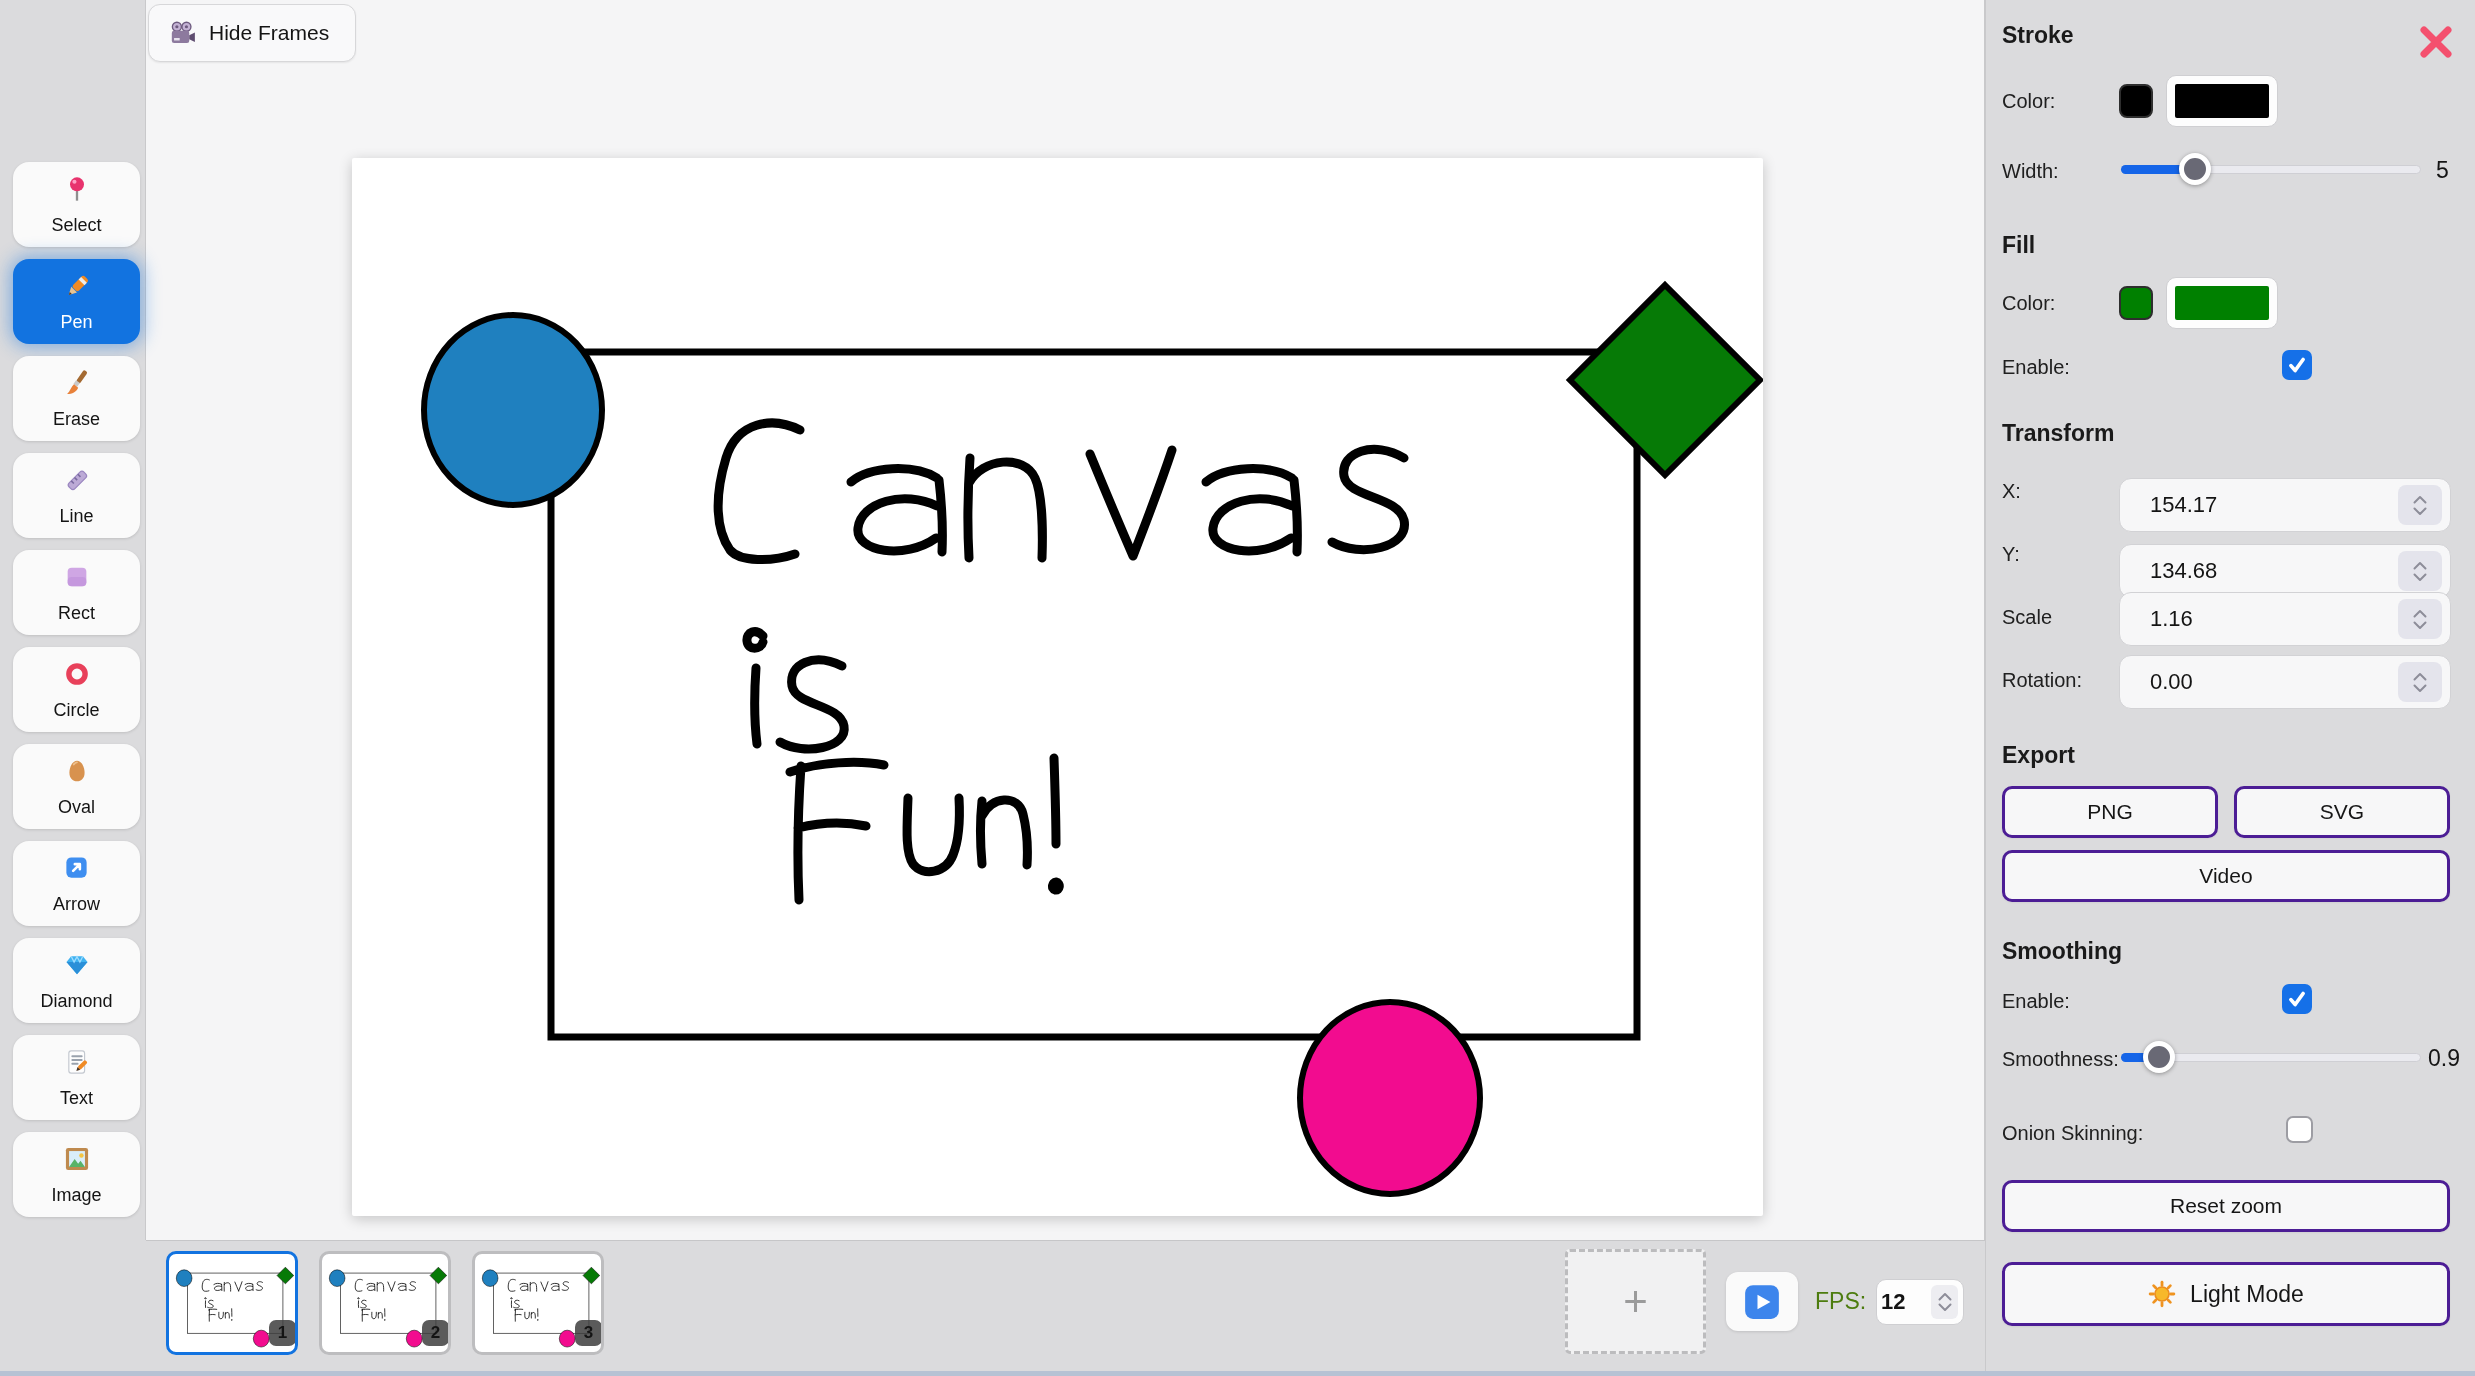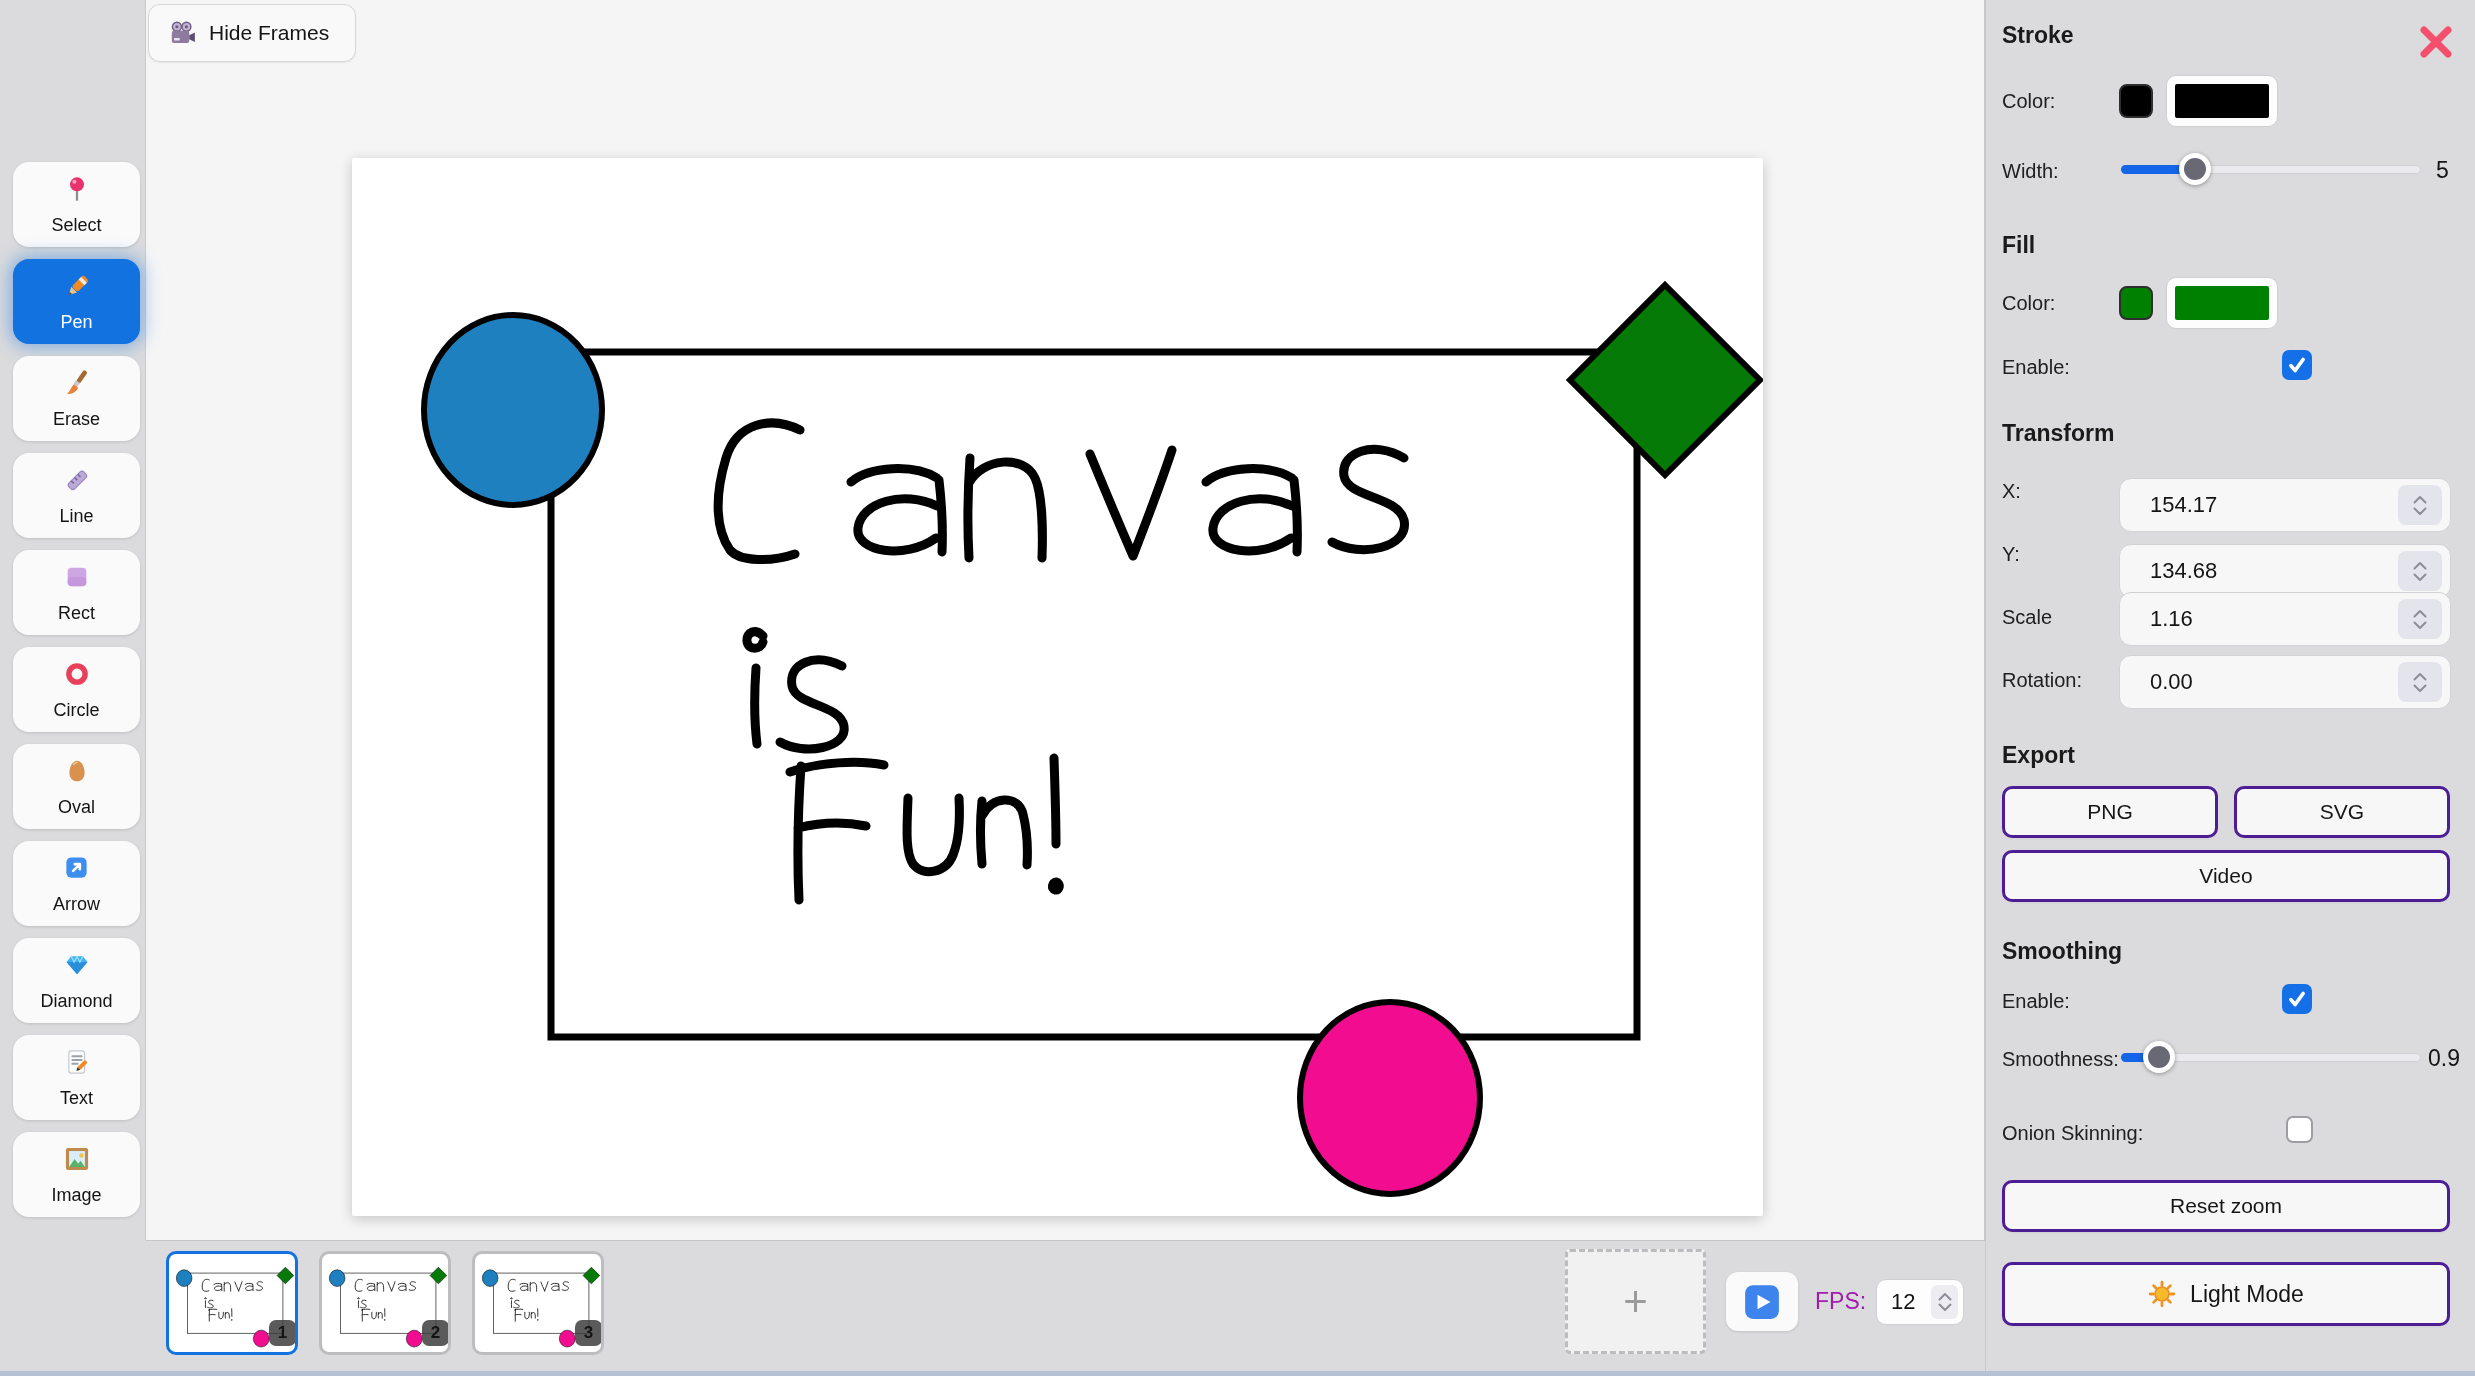--- a/index.html
+++ b/index.html
@@ -77,7 +77,7 @@
   .play-btn { position:absolute; left:1580px; top:31px; width:72px; height:59px; background:#fafafa;
     border-radius:12px; box-shadow:0 1px 3px rgba(0,0,0,.12); display:flex; align-items:center;
     justify-content:center; cursor:pointer; }
-  .fps-label { position:absolute; left:1669px; top:47px; font-size:23px; color:#a21caf; }
+  .fps-label { position:absolute; left:1669px; top:47px; font-size:23px; color:#4d7c0f; }
   .fps-spinner { position:absolute; left:1730px; top:38px; width:88px; height:46px; background:#fdfdfd;
     border:1px solid #cfcfd2; border-radius:10px; display:flex; align-items:center; cursor:text; }
   .fps-spinner .val { flex:1; padding-left:14px; font-size:22px; color:#141414; }

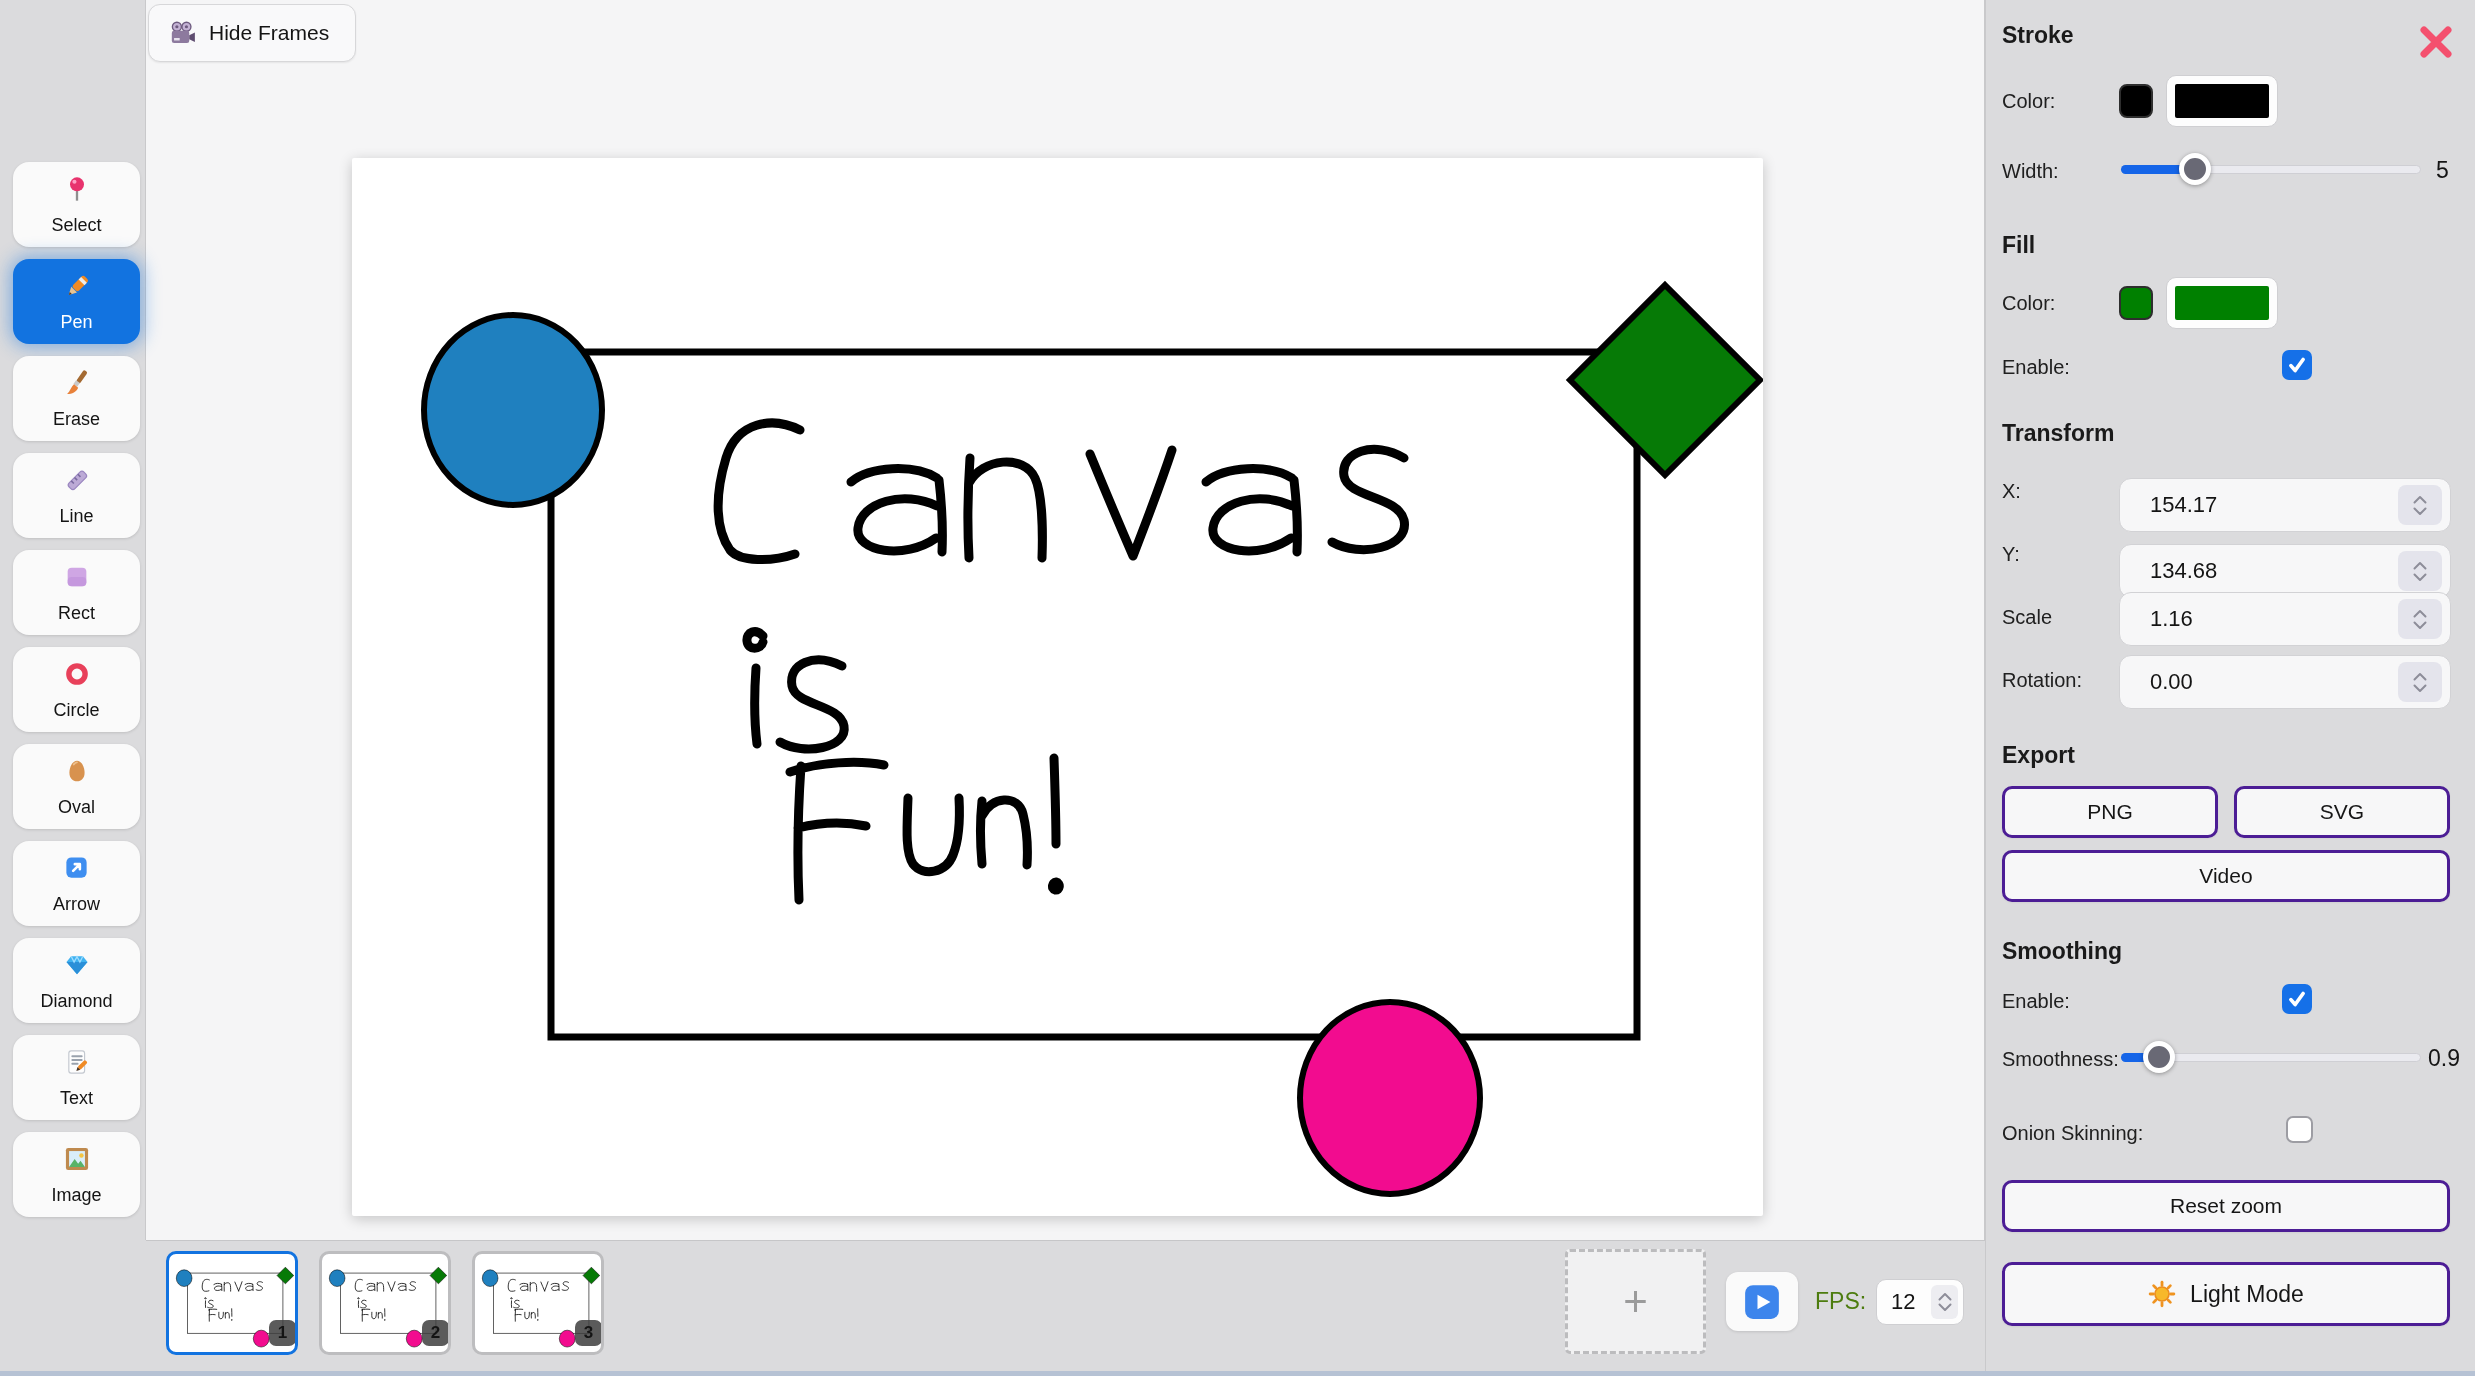--- a/index.html
+++ b/index.html
@@ -80,7 +80,7 @@
   .fps-label { position:absolute; left:1669px; top:47px; font-size:23px; color:#4d7c0f; }
   .fps-spinner { position:absolute; left:1730px; top:38px; width:88px; height:46px; background:#fdfdfd;
     border:1px solid #cfcfd2; border-radius:10px; display:flex; align-items:center; cursor:text; }
-  .fps-spinner .val { flex:1; padding-left:14px; font-size:22px; color:#141414; }
+  .fps-spinner .val { flex:1; padding-left:4px; font-size:22px; color:#141414;font-weight:bold; }
   .fps-spinner .spin { width:27px; height:34px; margin-right:5px; background:#ededf1; border-radius:6px; gap:2px; }
 
   .bottom-edge { position:absolute; left:0; bottom:0; width:2475px; height:5px; background:#b6c2d4; }

